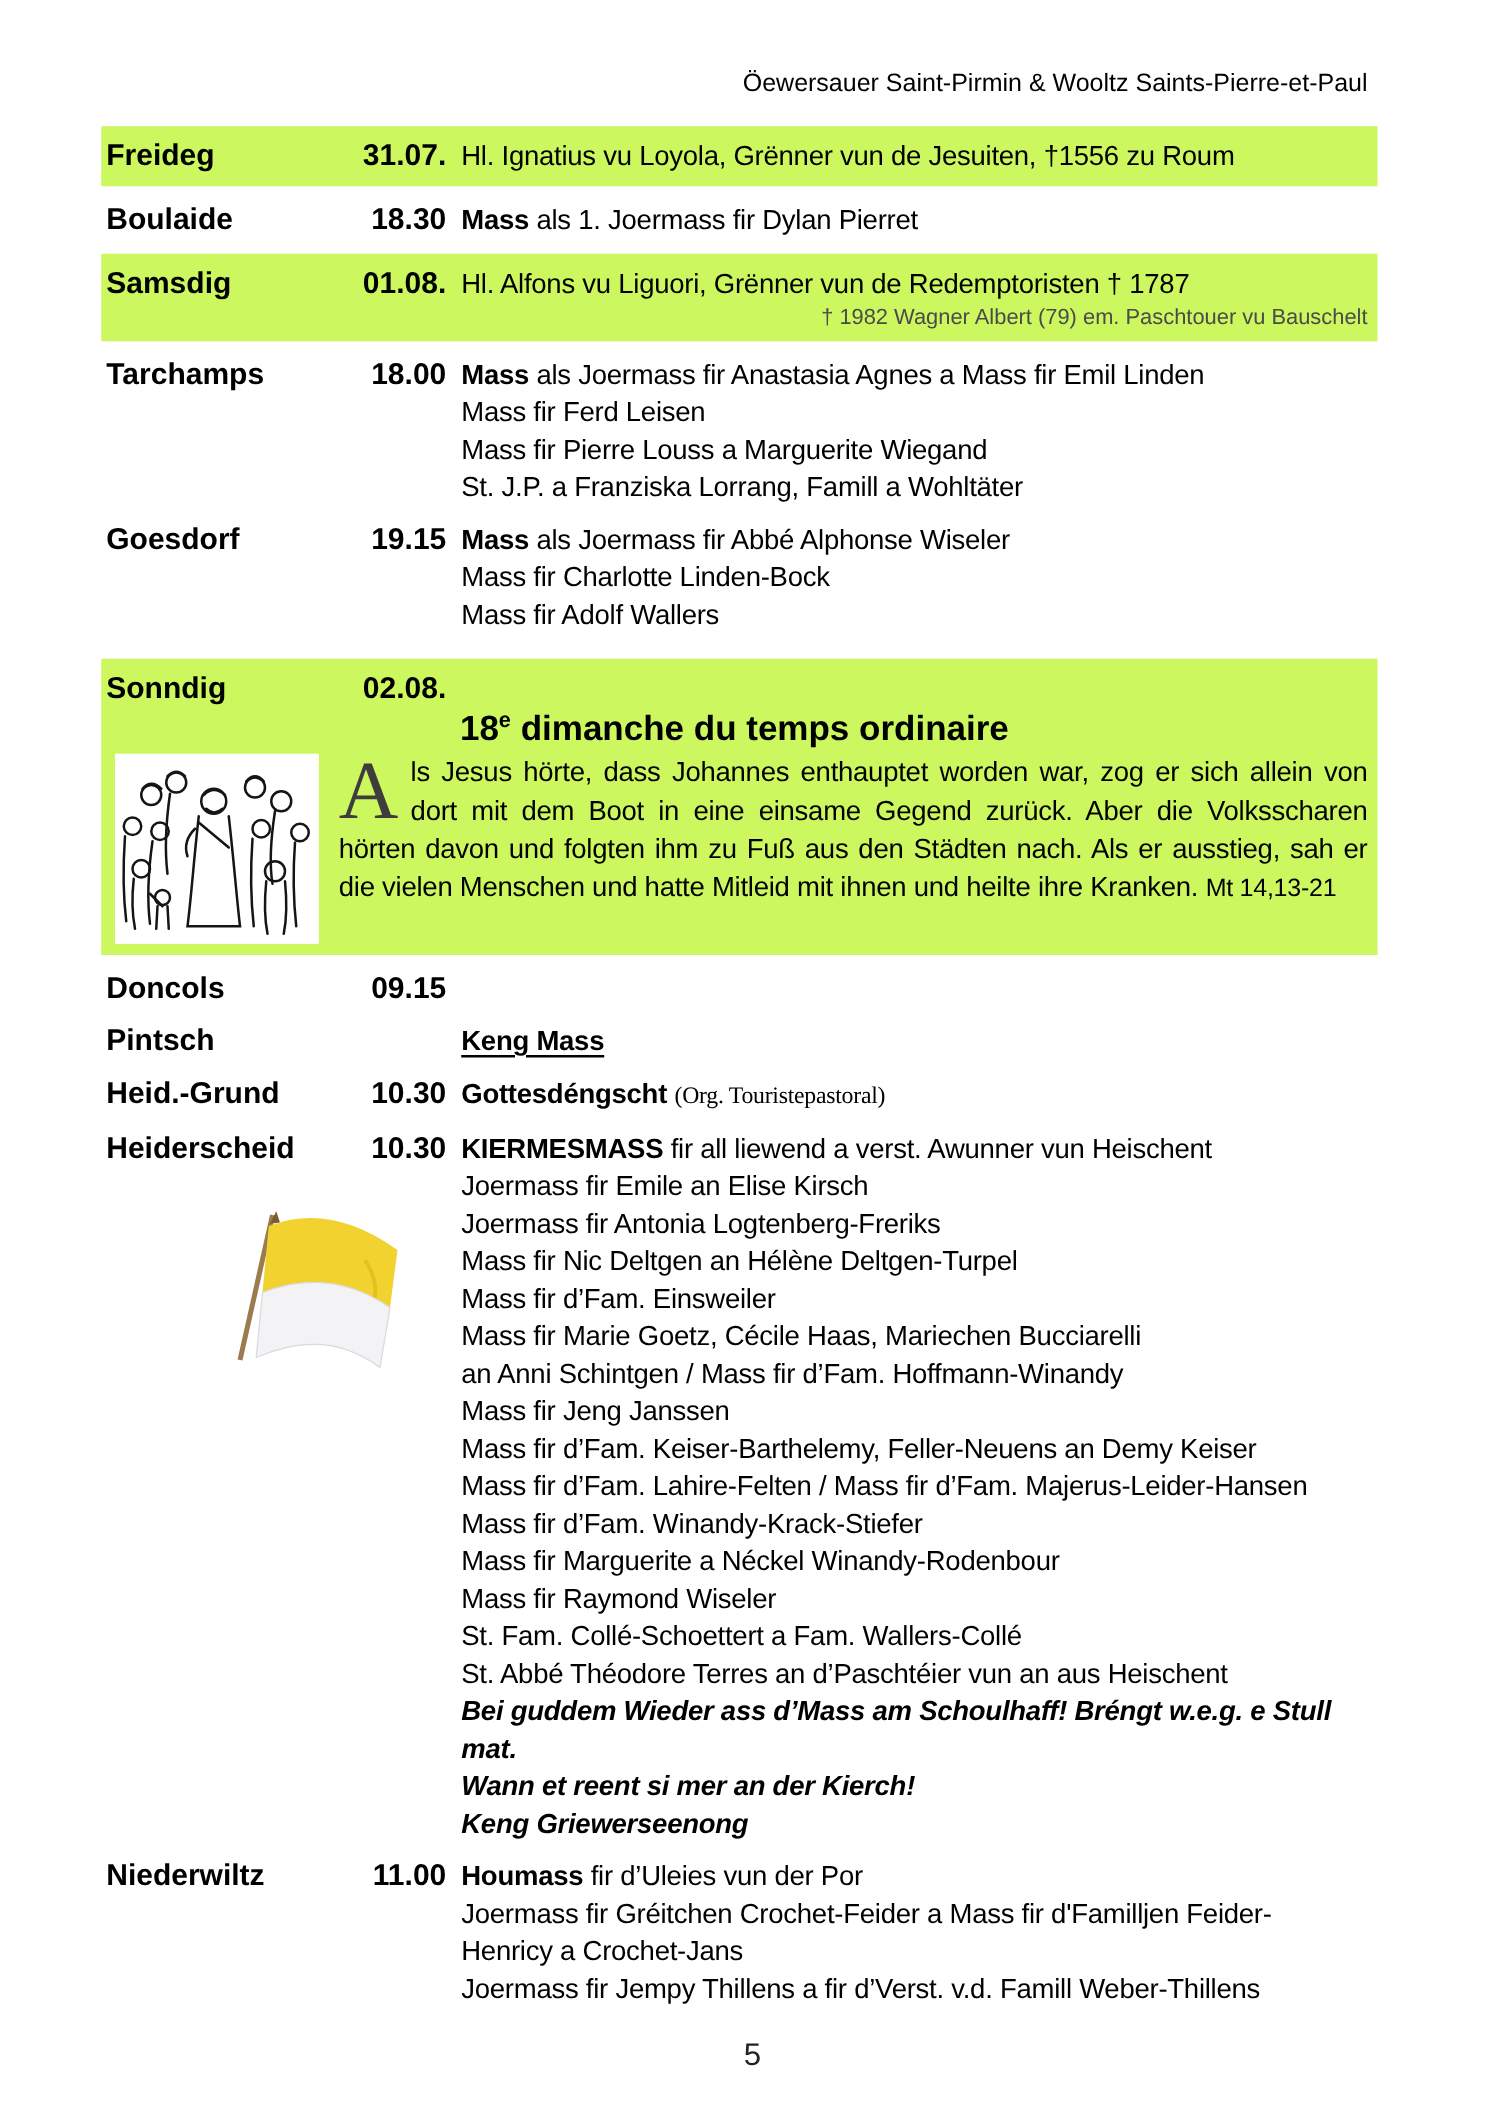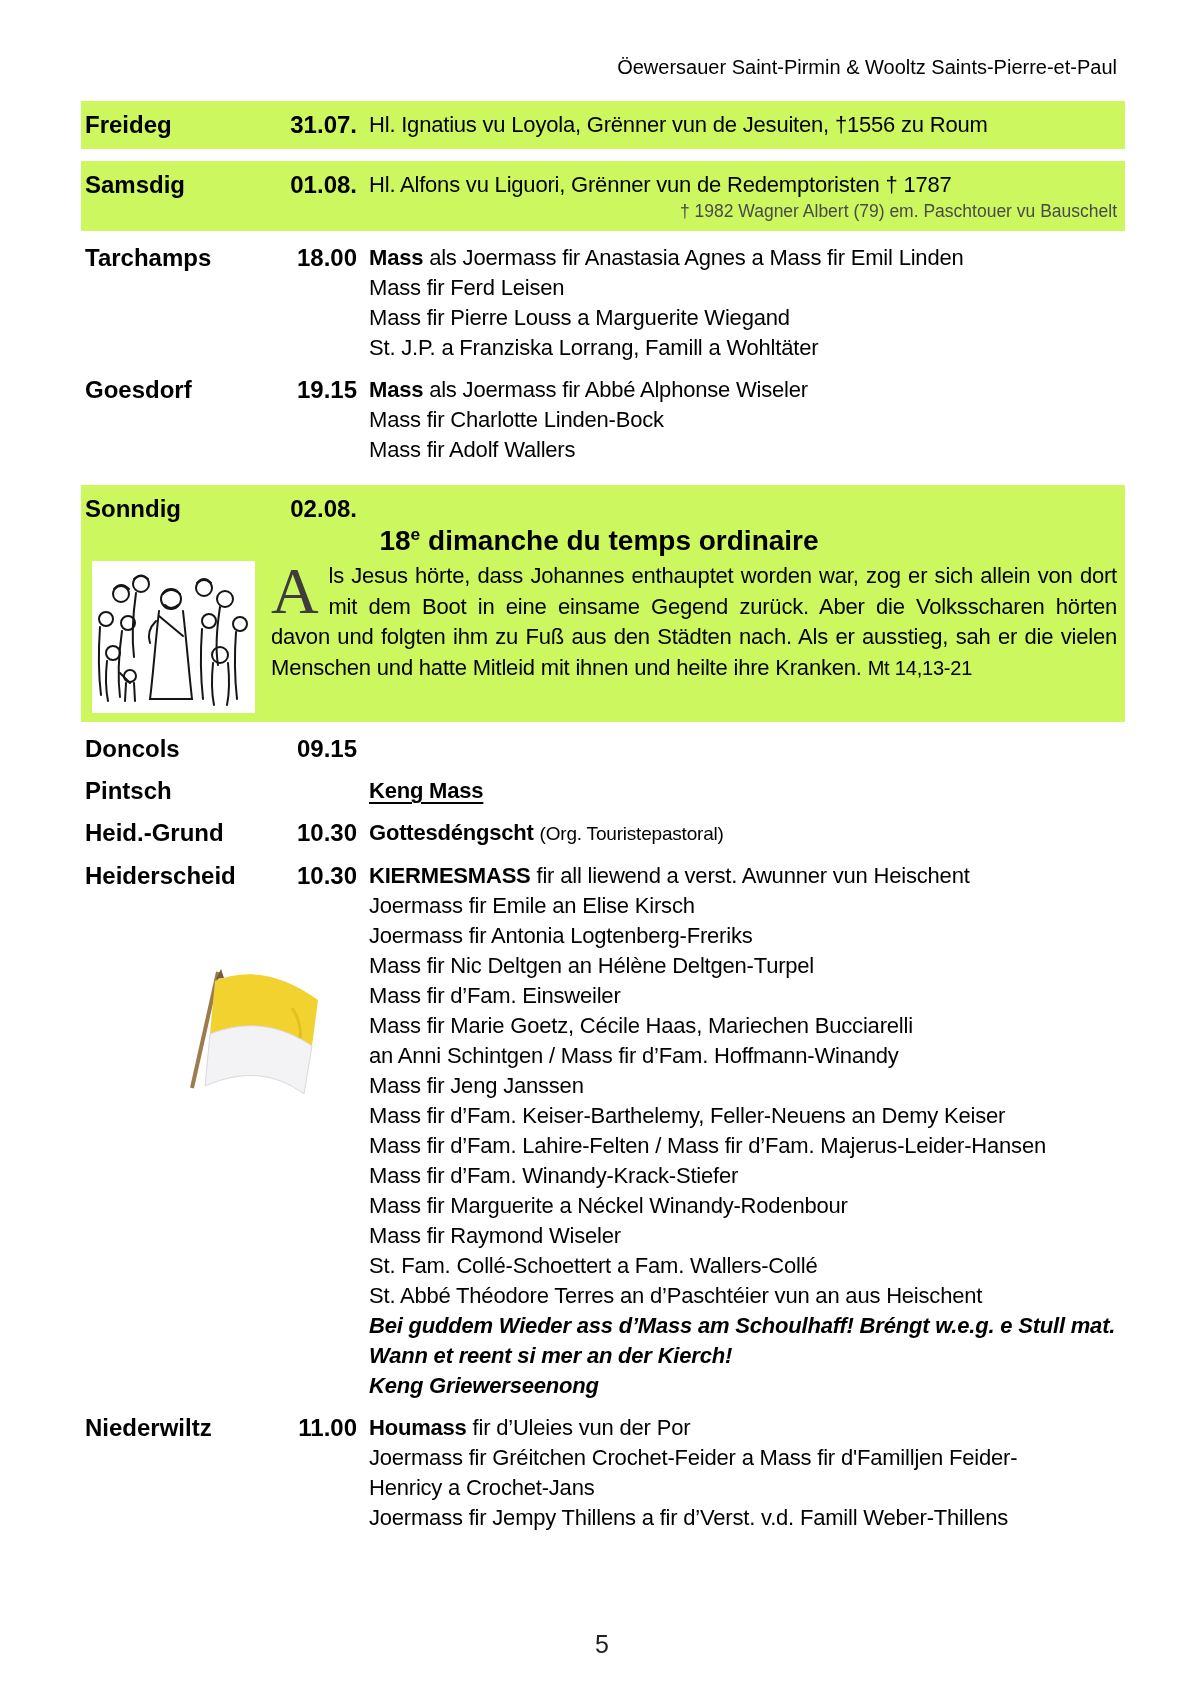--- a/index.html
+++ b/index.html
@@ -8,7 +8,7 @@
     width:1204px;height:1695px;
     background:#ffffff;
     box-sizing:border-box;
-    padding:55px 79px 0 81px;
+    padding:55px 102px 0 81px;
     font-family:"Liberation Sans",sans-serif;
     color:#000;
     overflow:hidden;

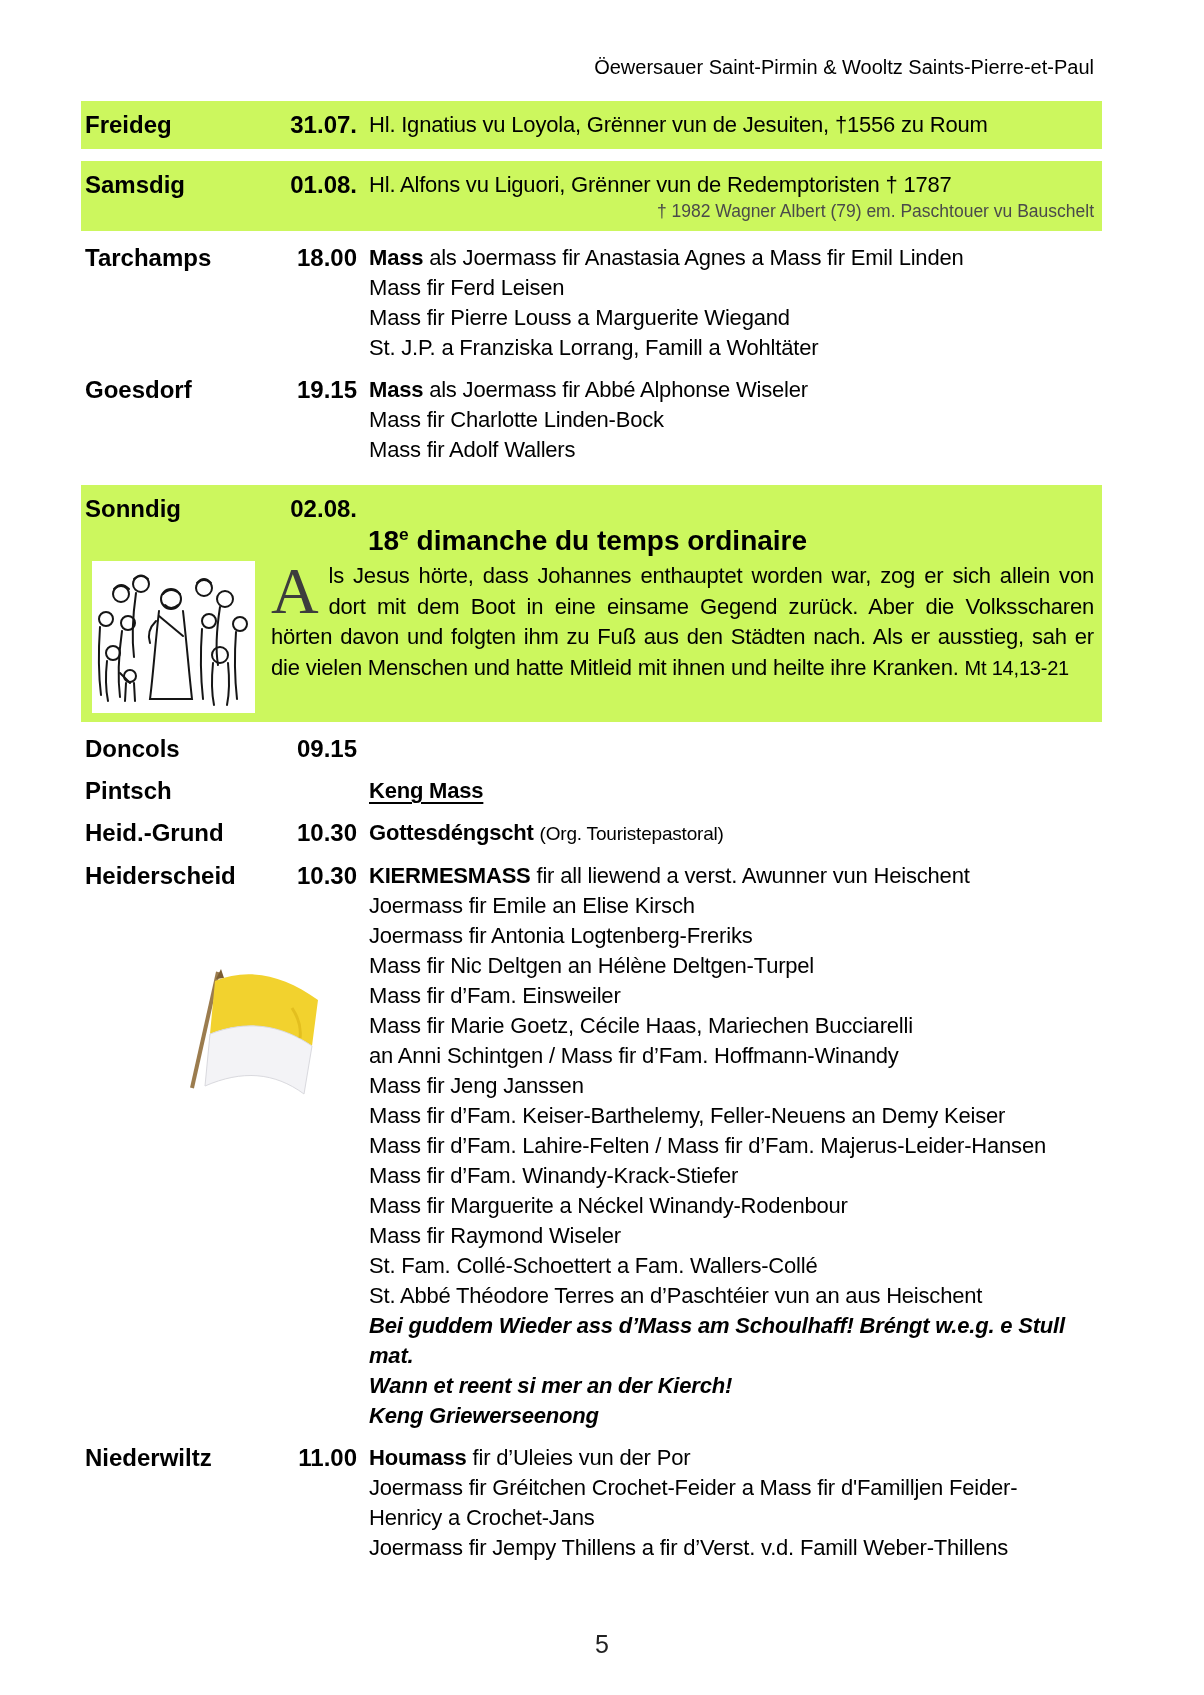--- a/index.html
+++ b/index.html
@@ -106,6 +106,15 @@
           <div class="time">31.07.</div>
           <div class="desc">
             <div class="line"><span>Hl. Ignatius vu Loyola, Grënner vun de Jesuiten, †1556 zu Roum</span></div>
+          </div>
+        </div>
+      </div>
+      <div class="block">
+        <div class="row">
+          <div class="day">Boulaide</div>
+          <div class="time">18.30</div>
+          <div class="desc">
+            <div class="line"><span class="seg-b">Mass</span><span> als 1. Joermass fir Dylan Pierret</span></div>
           </div>
         </div>
       </div>

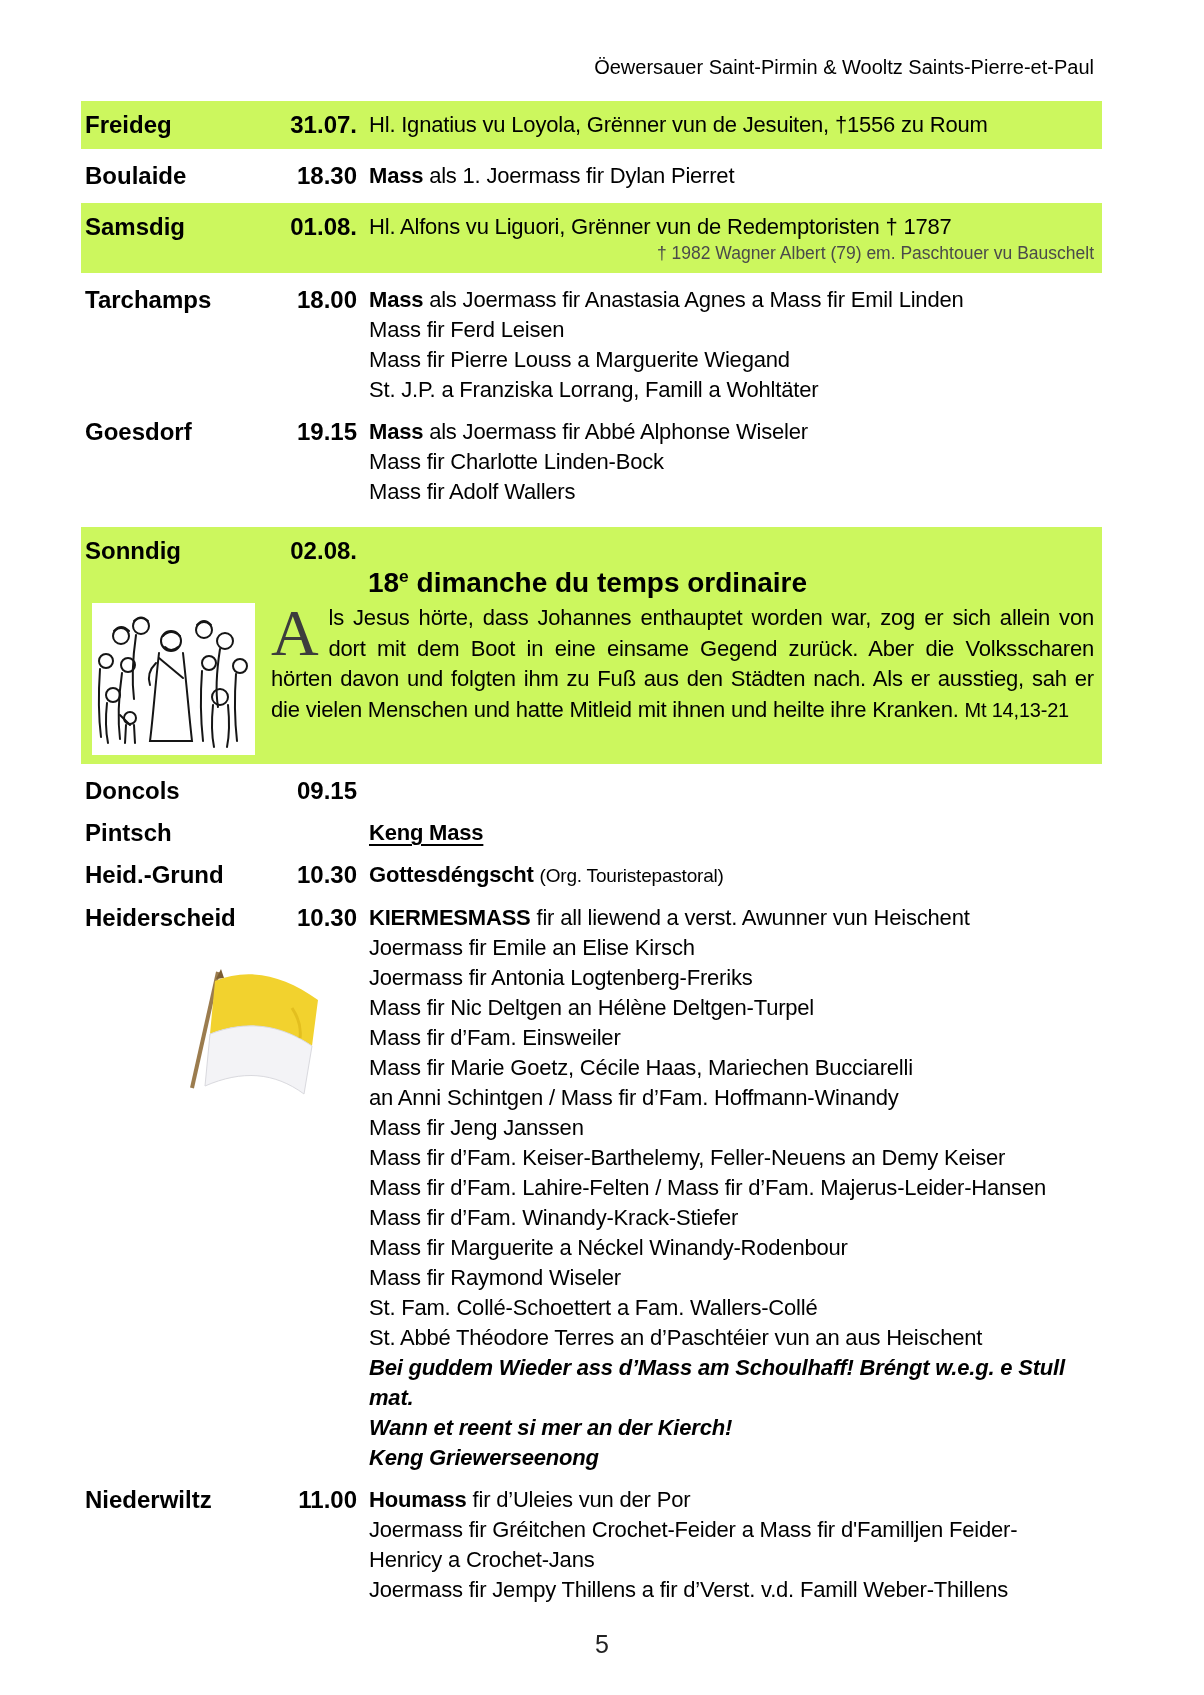--- a/index.html
+++ b/index.html
@@ -37,7 +37,7 @@
   .seg-b{font-weight:bold;}
   .seg-bi{font-weight:bold;font-style:italic;}
   .seg-bu{font-weight:bold;text-decoration:underline;text-decoration-thickness:2px;text-underline-offset:4px;}
-  .seg-sm{font-size:19px;}
+  .seg-sm{font-size:19px;font-family:Liberation Serif, serif;}
   .note{
     font-size:17.5px;
     color:#4a4a4a;

